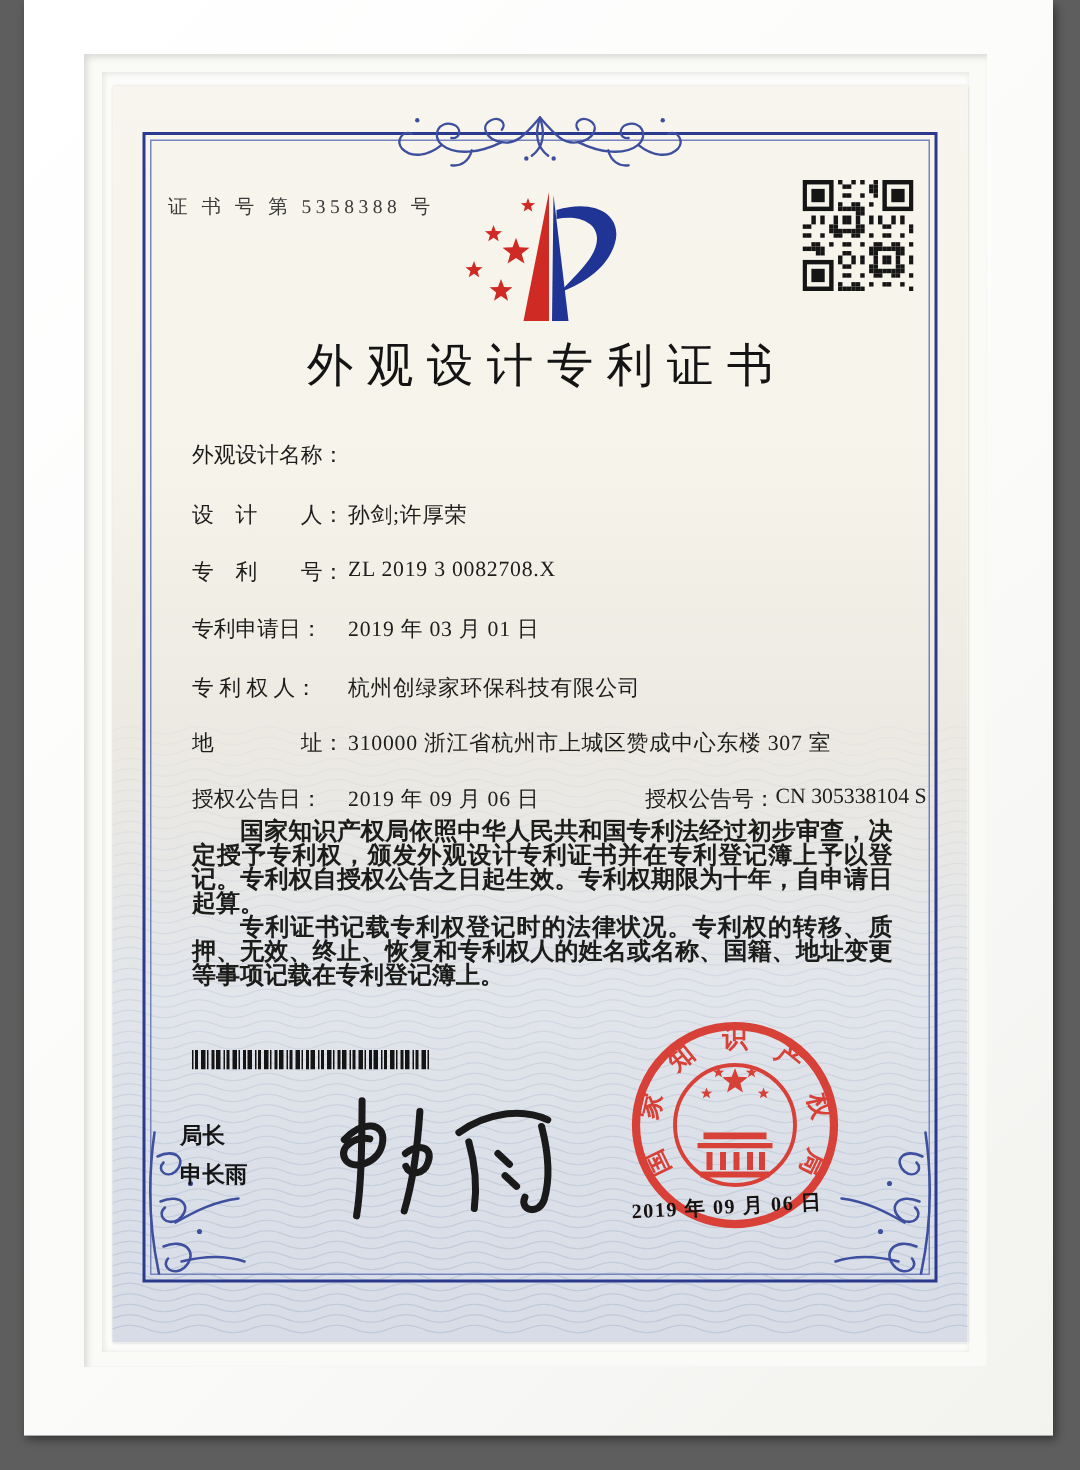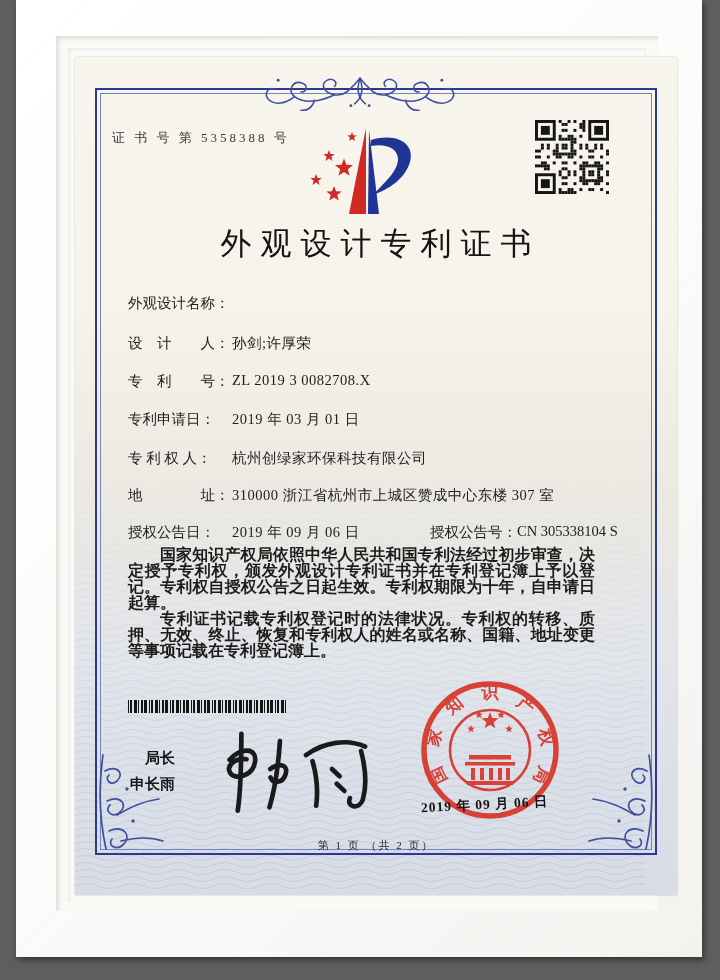--- a/index.html
+++ b/index.html
@@ -20,7 +20,7 @@
   
   .paper{position:absolute;left:75px;top:57px;width:570px;height:838px;
          background:linear-gradient(180deg,#f8f5ee 0%,#f6f3ea 30%,#ece9e2 52%,#e2e5ea 72%,#dadfe8 88%,#d7dce6 100%);
-         box-shadow:0 0 2px rgba(0,0,0,.25);padding-left:32px;}
+         box-shadow:0 0 2px rgba(0,0,0,.25);}
   .waves{position:absolute;left:0;top:0;width:570px;height:838px;pointer-events:none;}
 
   .blue-border{position:absolute;left:20px;top:31px;right:20px;bottom:40px;

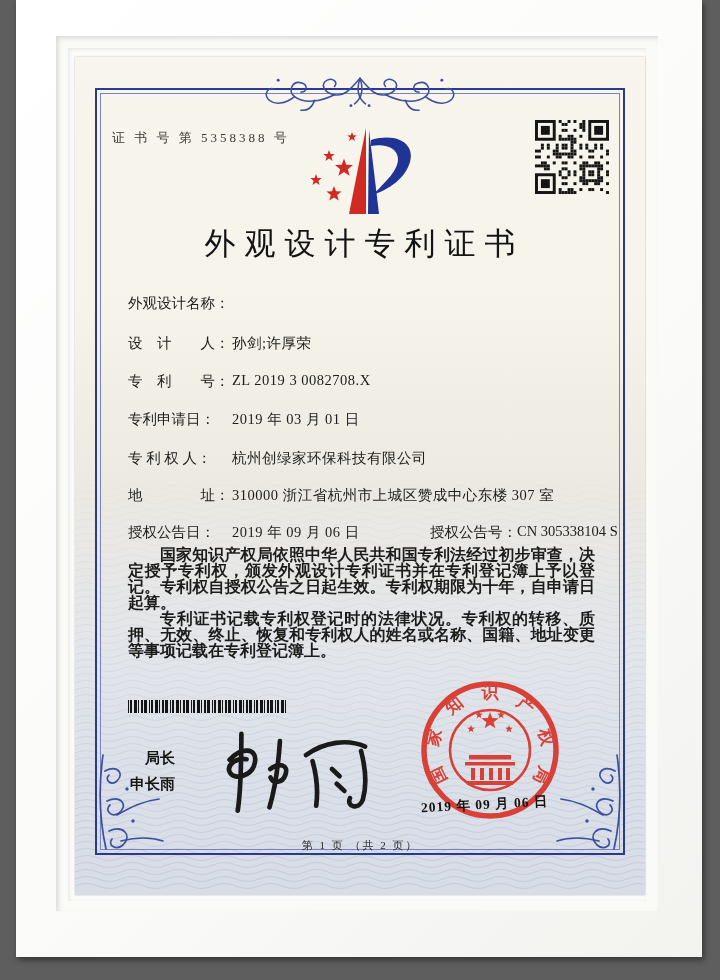--- a/index.html
+++ b/index.html
@@ -52,8 +52,8 @@
 
   .barcode{position:absolute;left:53px;top:643px;width:162px;height:13px;}
 
-  .signer{position:absolute;left:55px;top:688px;font-family:"Liberation Sans","DejaVu Sans",sans-serif;
-         font-weight:700;font-size:15px;color:#161616;line-height:26px;text-align:right;}
+  .signer{position:absolute;left:45px;top:688px;font-family:"Liberation Sans","DejaVu Sans",sans-serif;
+         font-weight:700;font-size:15px;color:#161616;line-height:26px;}
   .signature{position:absolute;left:140px;top:668px;width:170px;height:86px;transform:rotate(-2deg);}
 
   .seal{position:absolute;left:330px;top:608px;width:170px;height:170px;opacity:.93;}

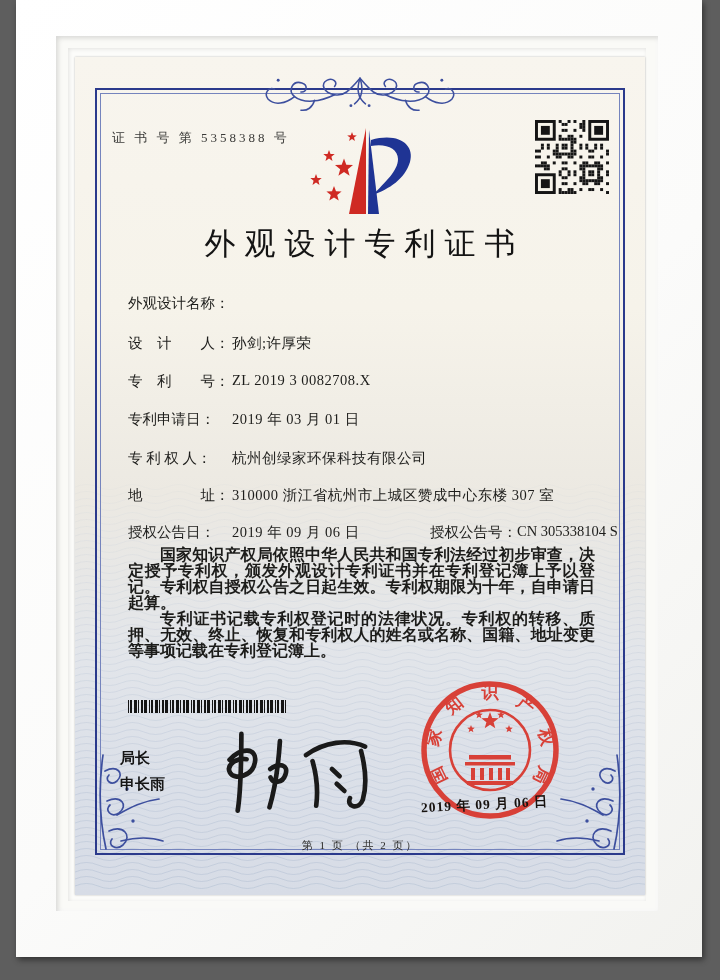--- a/index.html
+++ b/index.html
@@ -506,7 +506,6 @@
     </svg>
     <div class="seal-date">2019 年 09 月 06 日</div>
 
-    <div class="footer">第 1 页 （共 2 页）</div>
   </div>
 </div>
 

